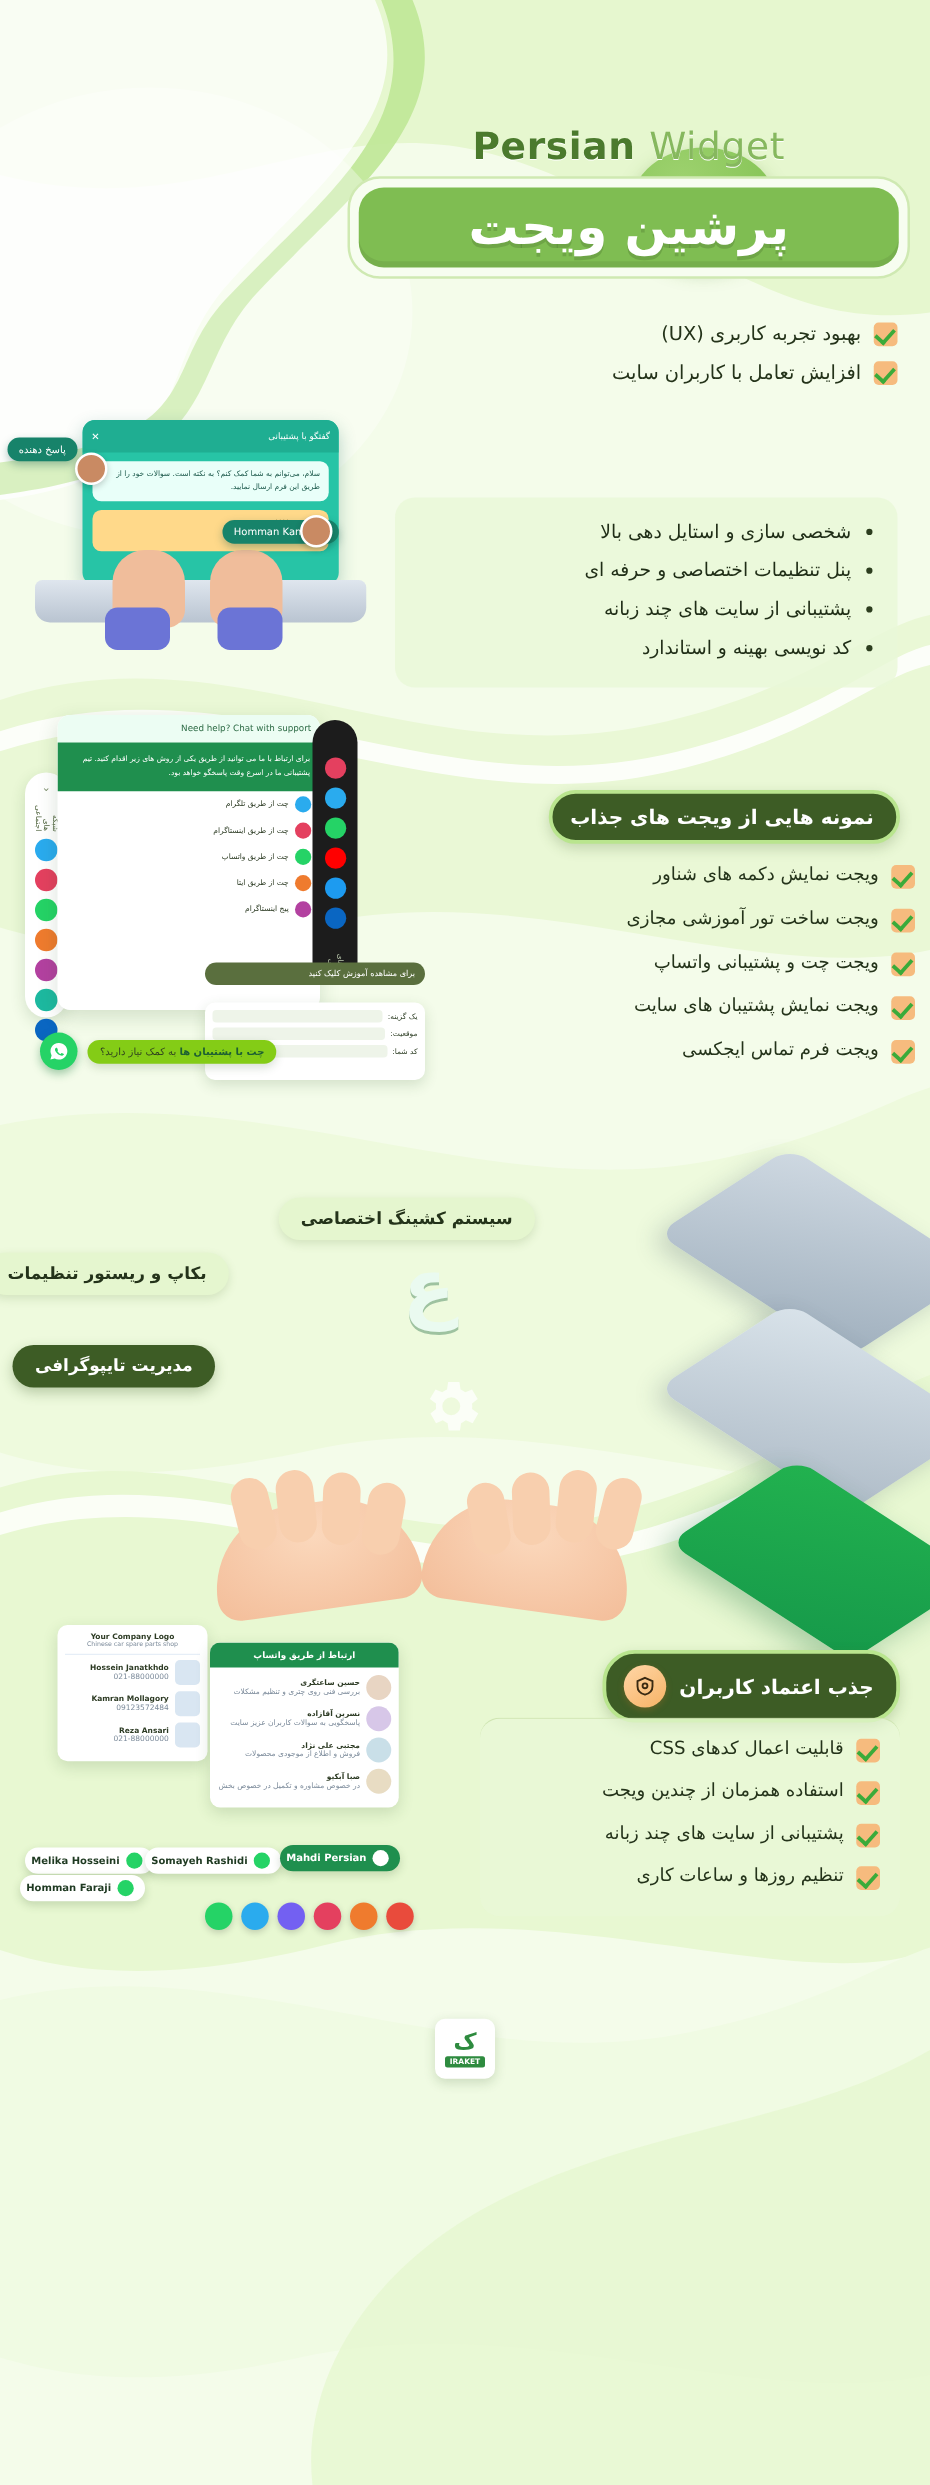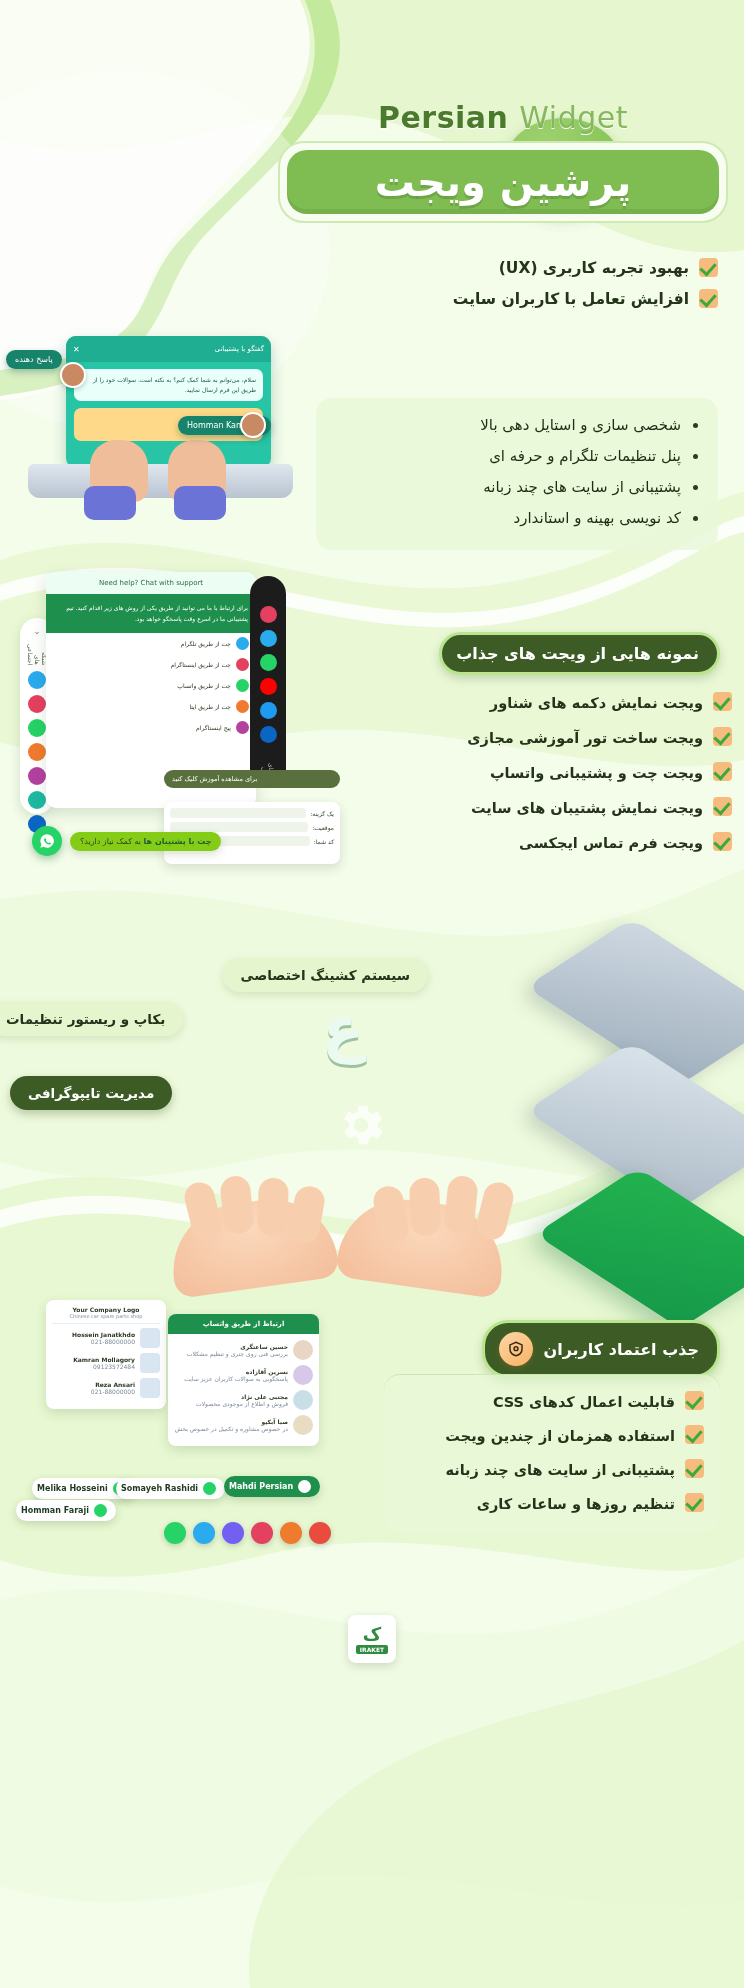--- a/index.html
+++ b/index.html
@@ -33,8 +33,8 @@
     box-shadow:0 2px 5px rgba(170,110,40,.35);
   }
   .check-item{
-    display:flex;align-items:flex-end;justify-content:flex-start;gap:10px;
-    font-size:15.5px;color:#24331a;font-weight:bold;
+    display:flex;align-items:flex-start;justify-content:flex-start;gap:10px;
+    font-size:15.5px;color:#24331a;font-weight:normal;
     margin-bottom:12px;direction:rtl;
   }
   .chk{

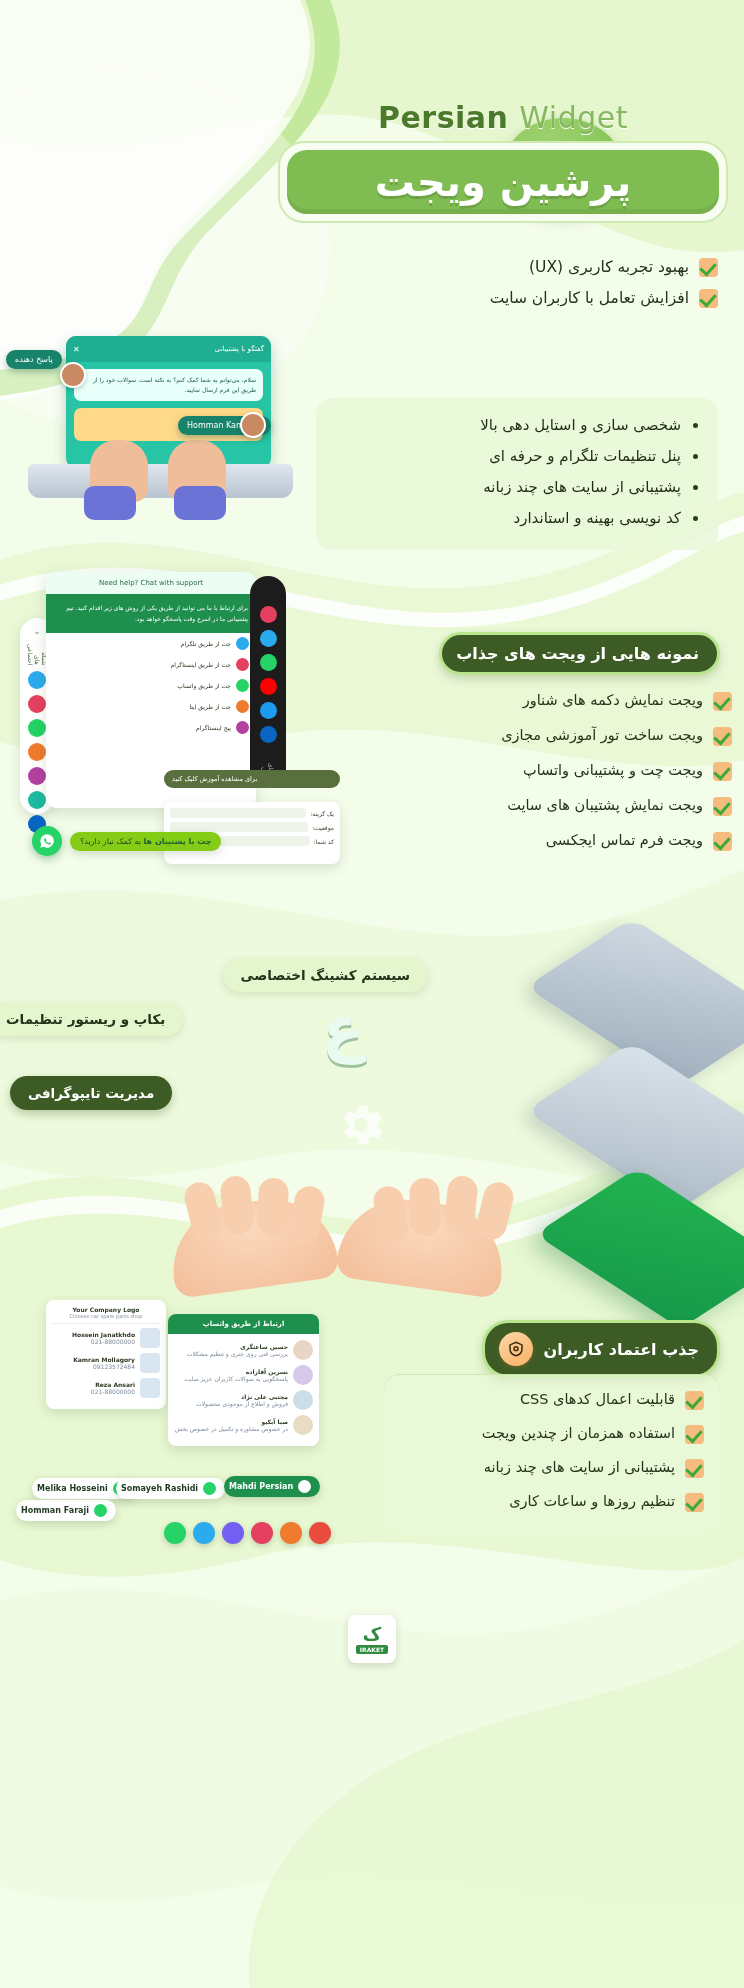--- a/index.html
+++ b/index.html
@@ -348,7 +348,7 @@
       </div>
       <div class="dot-item">
         <span class="dot"></span>
-        <span>پنل تنظیمات تلگرام و حرفه ای</span>
+        <span>پنل تنظیمات اختصاصی و حرفه ای</span>
       </div>
       <div class="dot-item">
         <span class="dot"></span>

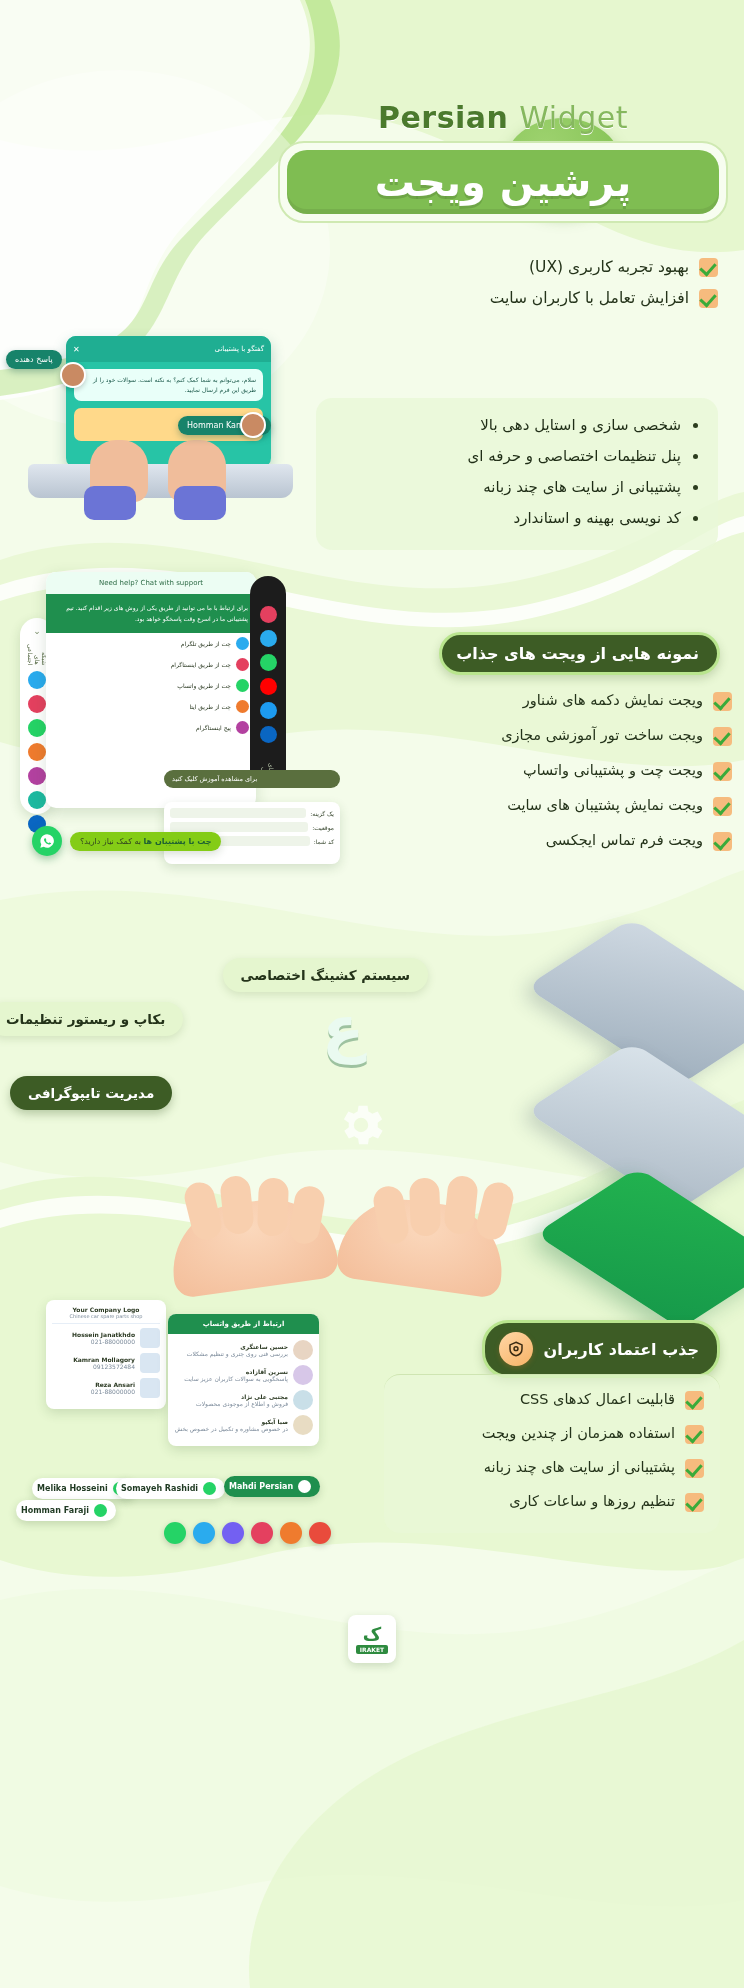--- a/index.html
+++ b/index.html
@@ -127,7 +127,7 @@
     position:absolute;left:32px;top:2px;width:210px;height:236px;
     background:#fff;border-radius:10px;box-shadow:0 5px 16px rgba(40,80,30,.16);overflow:hidden;
   }
-  .mock-chat-top{background:#ecfdf3;padding:7px;font-size:7px;color:#2d6b45;text-align:center;}
+  .mock-chat-top{background:#ecfdf3;padding:7px;font-size:7px;color:#2d6b45;}
   .mock-green{background:#1f8f4e;color:#fff;font-size:6px;padding:8px;line-height:1.9;direction:rtl;}
   .mock-row{display:flex;align-items:center;gap:5px;padding:4px 7px;font-size:6px;color:#2b3a22;direction:rtl;}
   .mini-dot{width:13px;height:13px;border-radius:50%;flex:0 0 13px;}

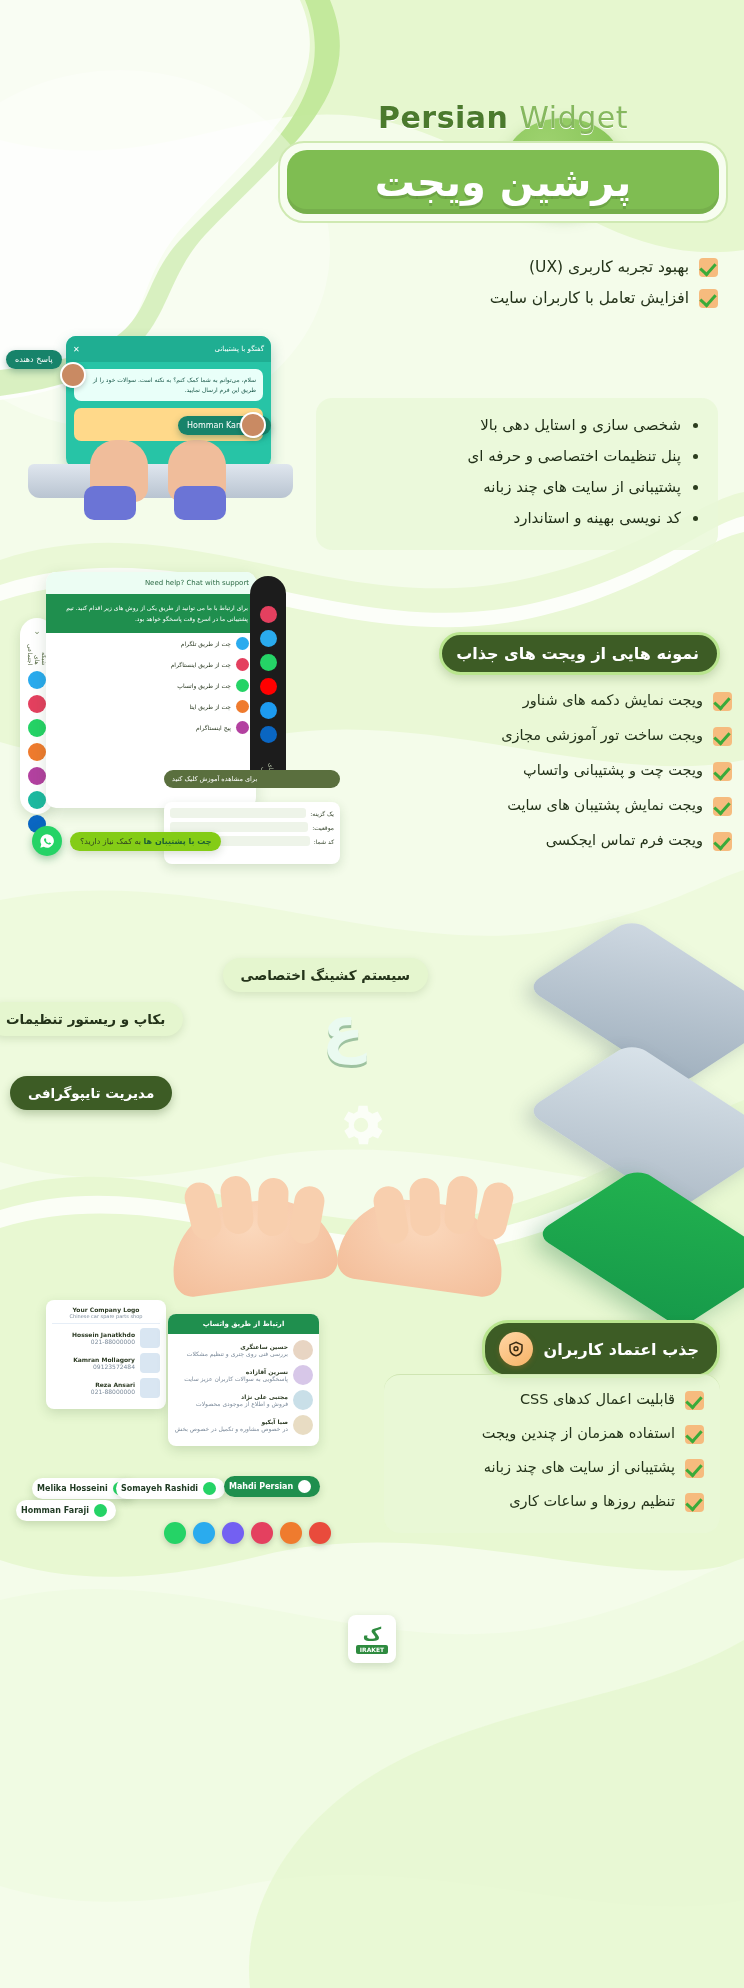--- a/index.html
+++ b/index.html
@@ -165,7 +165,7 @@
   .orange-cta{
     position:absolute;left:150px;top:200px;width:176px;
     background:#5a6f3e;color:#fff;border-radius:13px;padding:5px 8px;
-    font-size:6.5px;text-align:left;direction:rtl;
+    font-size:6.5px;text-align:right;direction:rtl;
   }
 
   

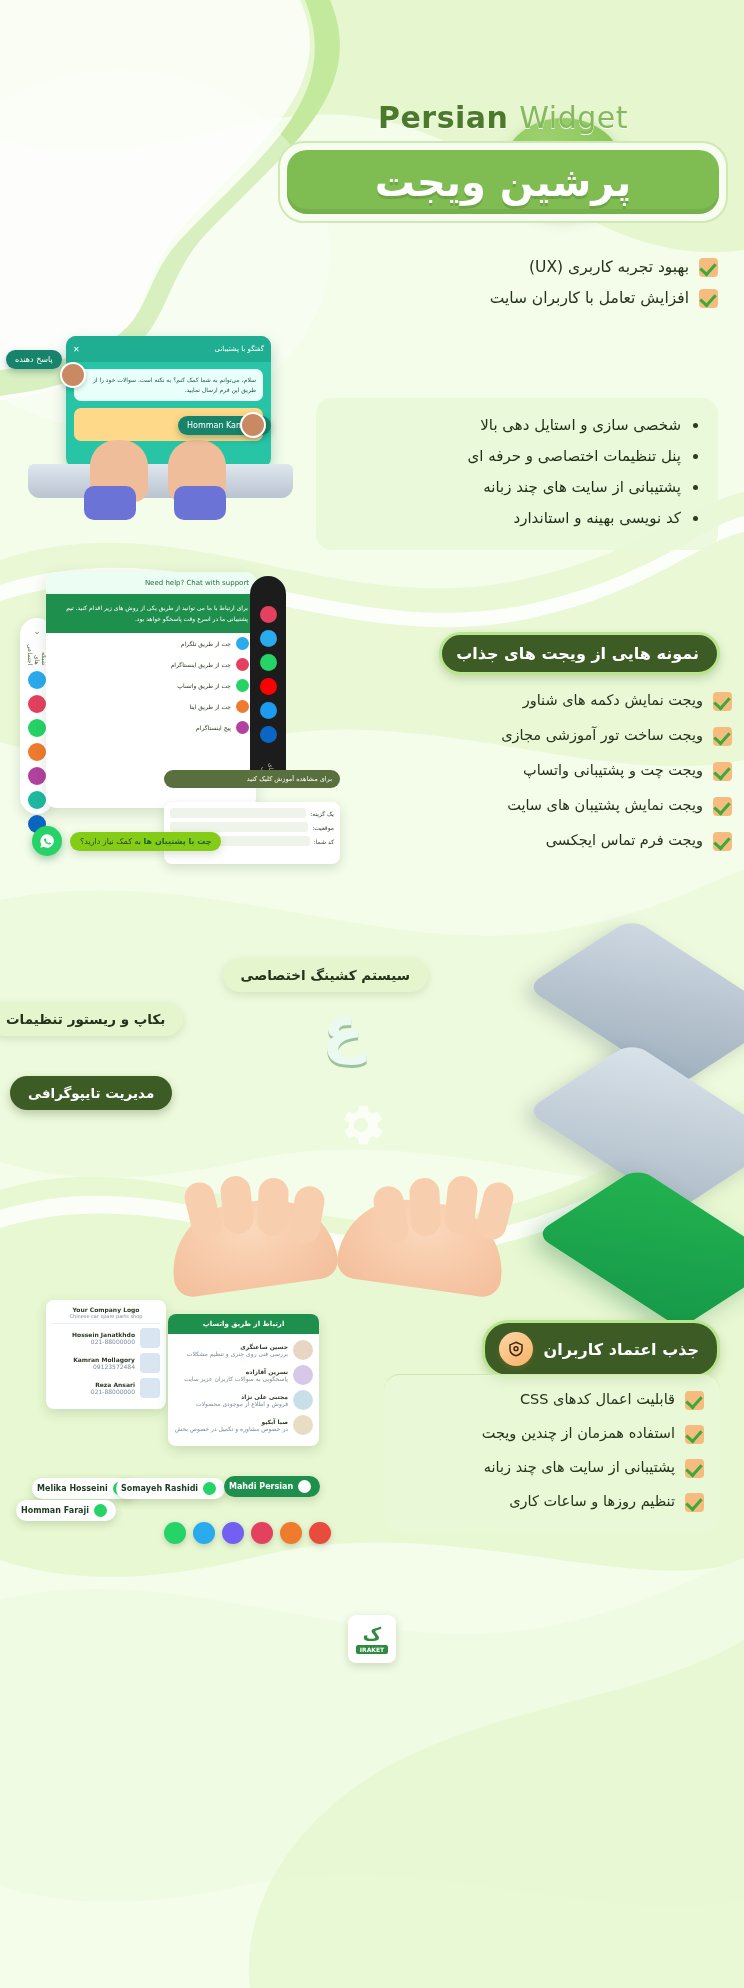--- a/index.html
+++ b/index.html
@@ -565,7 +565,7 @@
         </div>
       </div>
 
-      <div class="name-chip" style="left:16px;top:178px;">
+      <div class="name-chip" style="left:4px;top:178px;">
         <span class="nd" style="background:#25d366"></span>
         <span>Melika Hosseini</span>
       </div>

